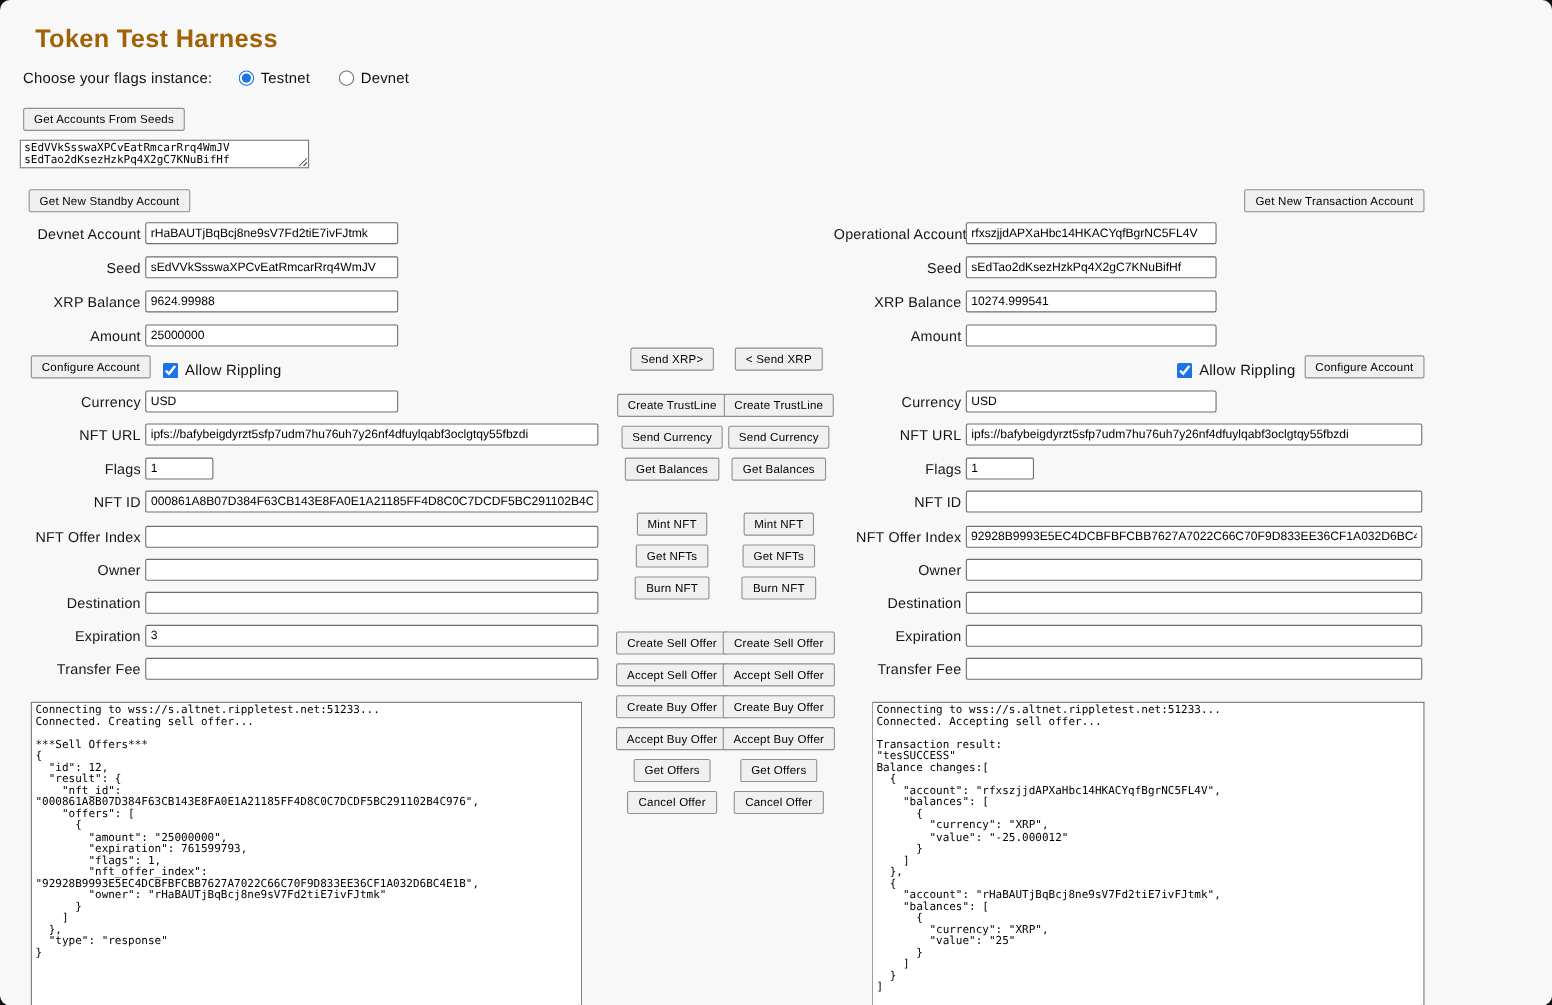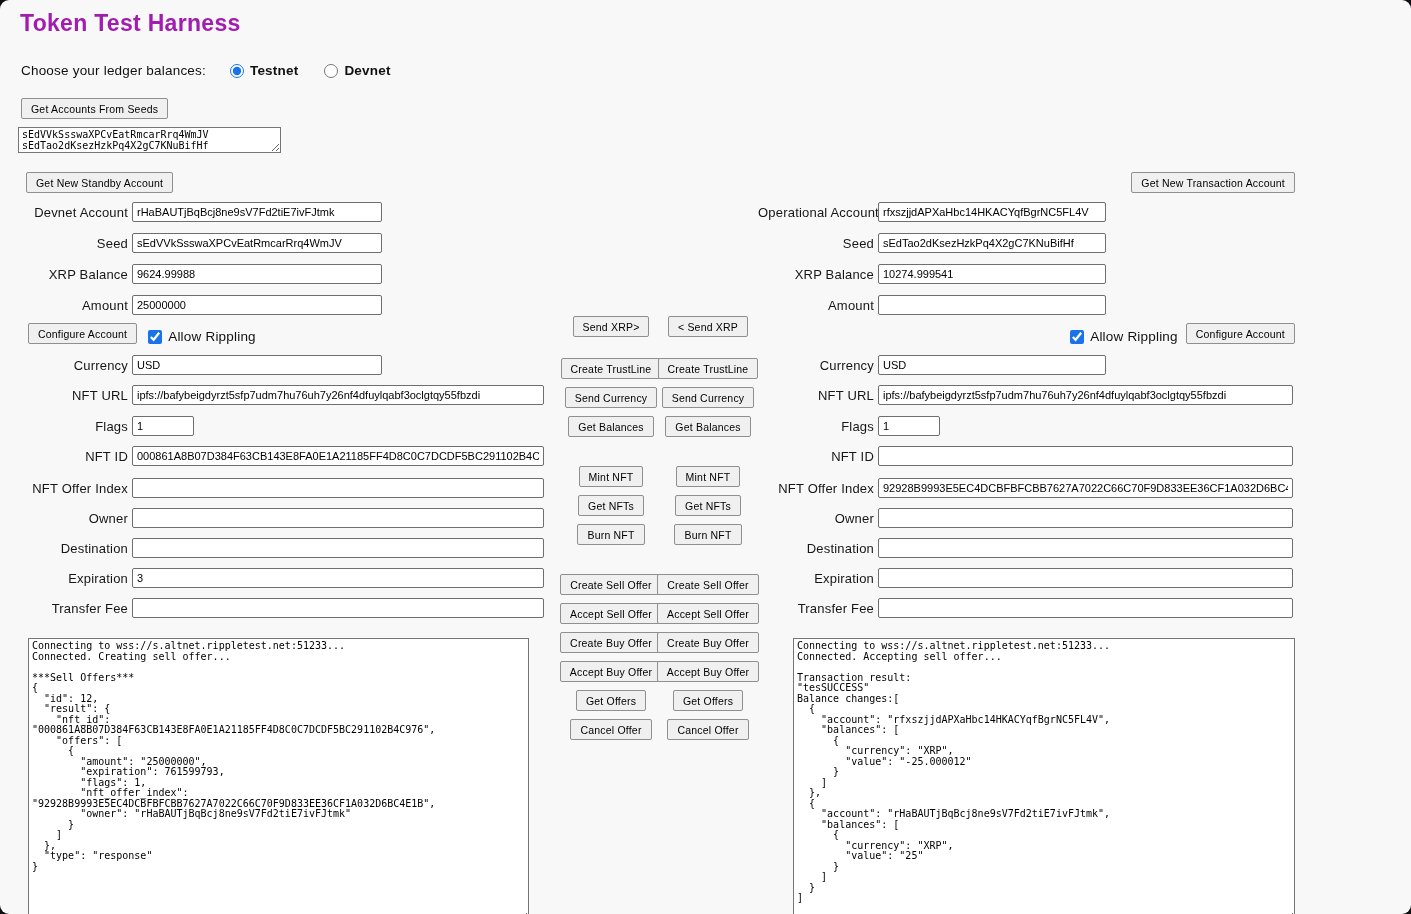--- a/index.html
+++ b/index.html
@@ -15,8 +15,8 @@
   }
   .title {
     position: absolute; left: 20px; top: 10px;
-    font-size: 23px; font-weight: 600; letter-spacing: .3px; color:#a21caf;
-    margin: 0;
+    font-size: 23px; font-weight: 600; letter-spacing: .3px; color:#a16207;
+    margin: 12px;
   }
   .ledger-row {
     position: absolute; left: 21px; top: 63px;

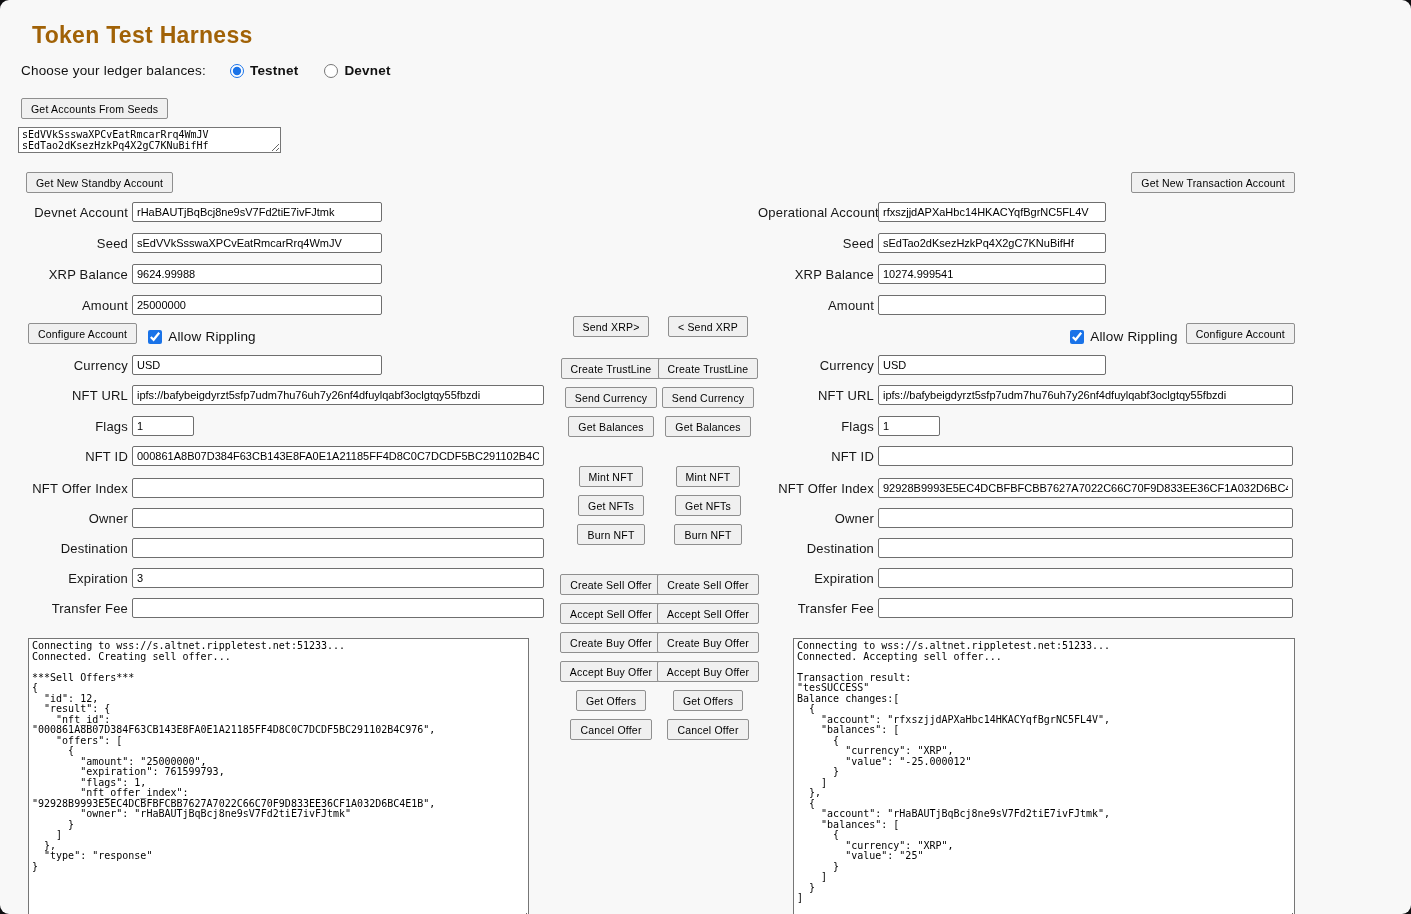--- a/index.html
+++ b/index.html
@@ -101,7 +101,7 @@
   <h1 class="title">Token Test Harness</h1>
 
   <div class="ledger-row">
-    <span class="lbl">Choose your ledger balances:</span>
+    <span class="lbl">Choose your flags instance:</span>
     <input type="radio" name="ledger" checked="true" style="">
     <span class="radio-lbl">Testnet</span>
     <input type="radio" name="ledger" style="">

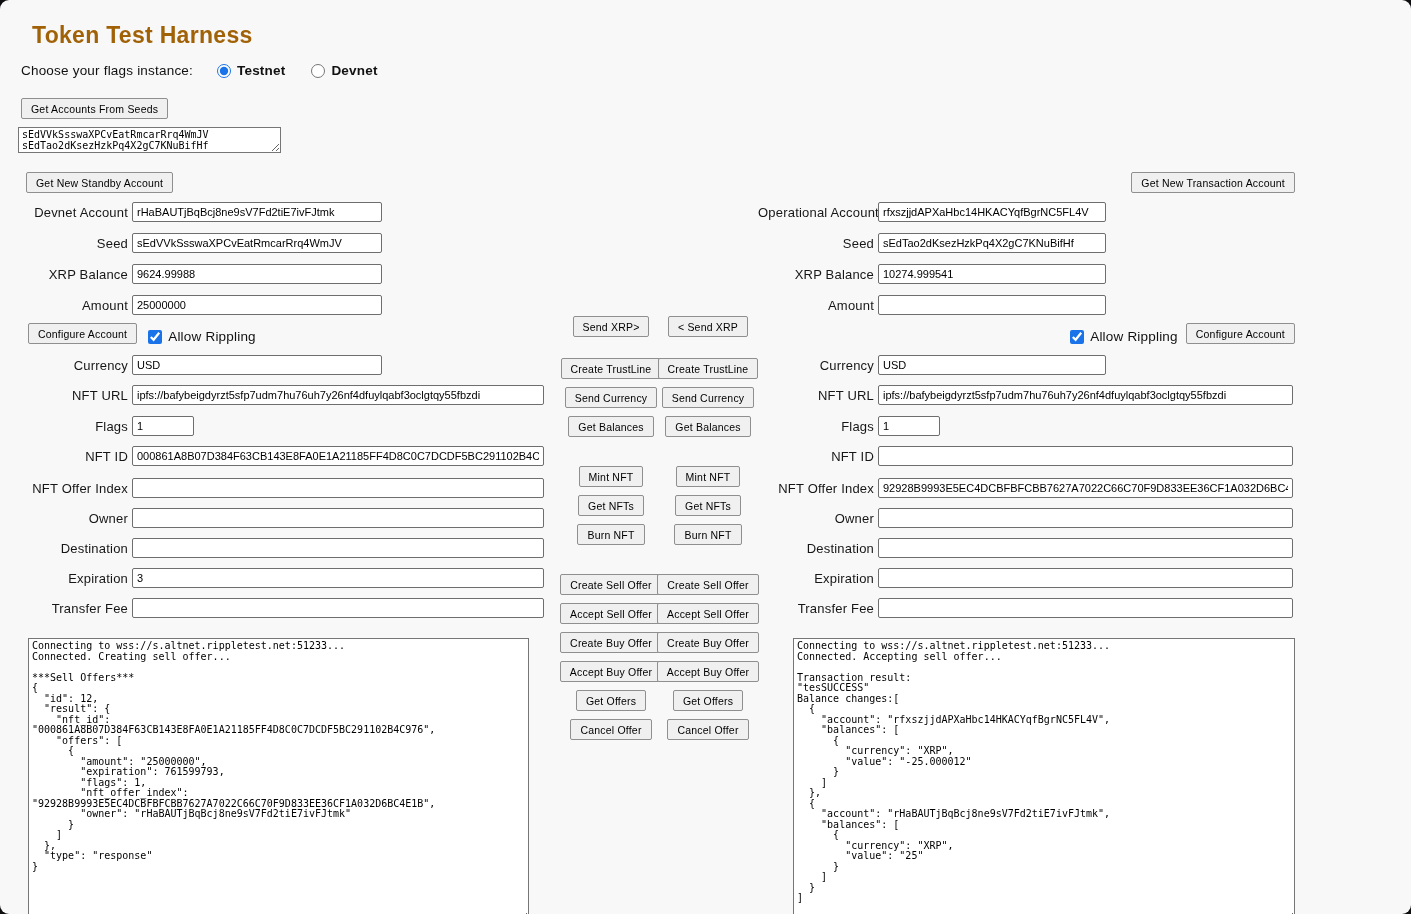--- a/index.html
+++ b/index.html
@@ -28,7 +28,7 @@
     width: 14px; height: 14px; margin: 0 6px 0 0;
     accent-color: #1a73e8;
   }
-  .radio-lbl { margin-right: 26px; font-weight: bold; }
+  .radio-lbl { margin-right: 26px; }
   button {
     font-family: "Liberation Sans", sans-serif;
     font-size: 10.5px; letter-spacing:.2px; color:#000;

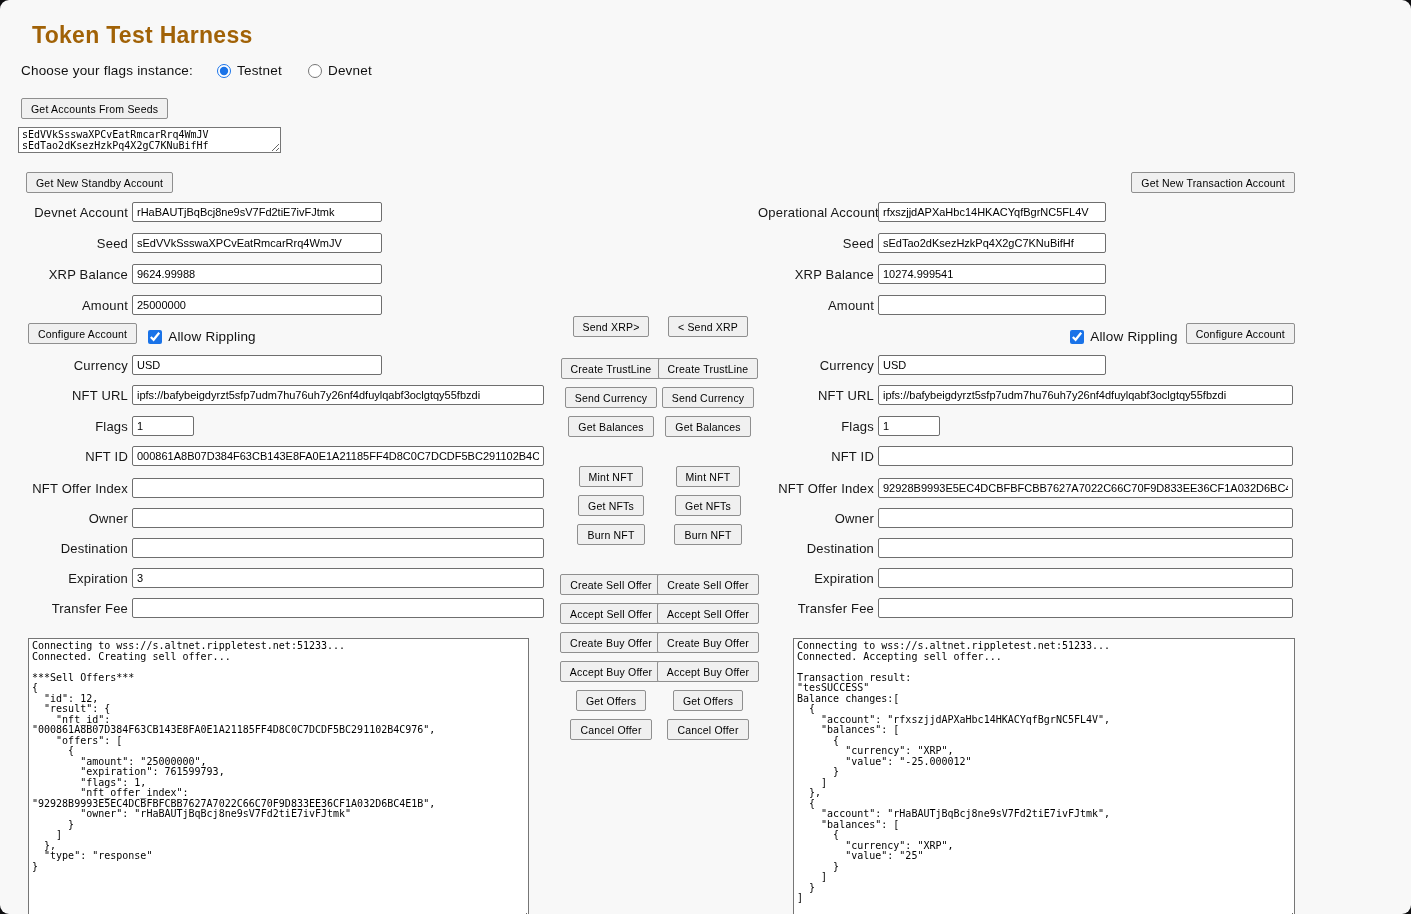--- a/index.html
+++ b/index.html
@@ -78,7 +78,7 @@
     font-size: 11px; font-family:"Liberation Sans", sans-serif;
     padding: 1px 4px;
   }
-  .w-sm { width: 250px; }
+  .w-sm { width: 230px; }
   .w-sm2 { width: 228px; }
   .w-xs { width: 62px; }
   .w-lg { width: 412px; }

